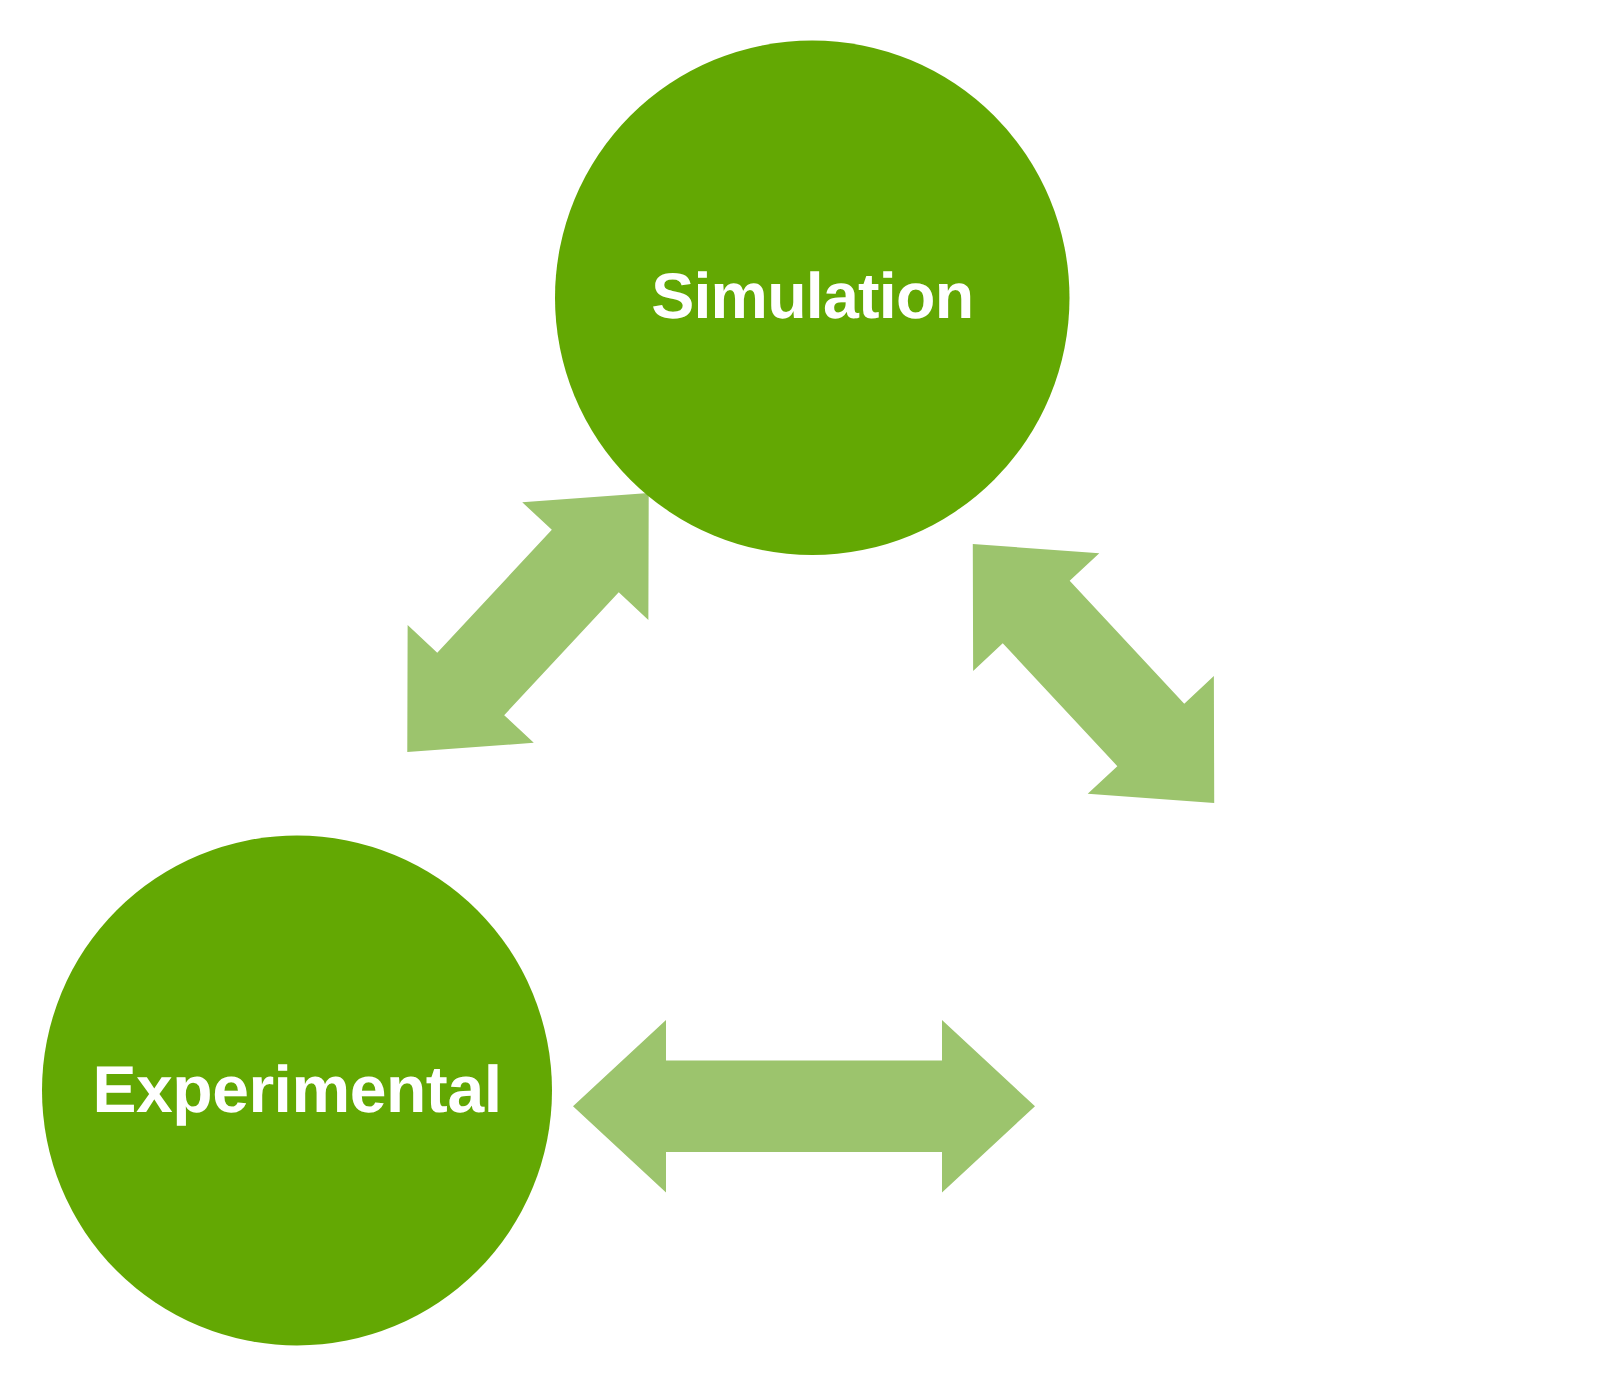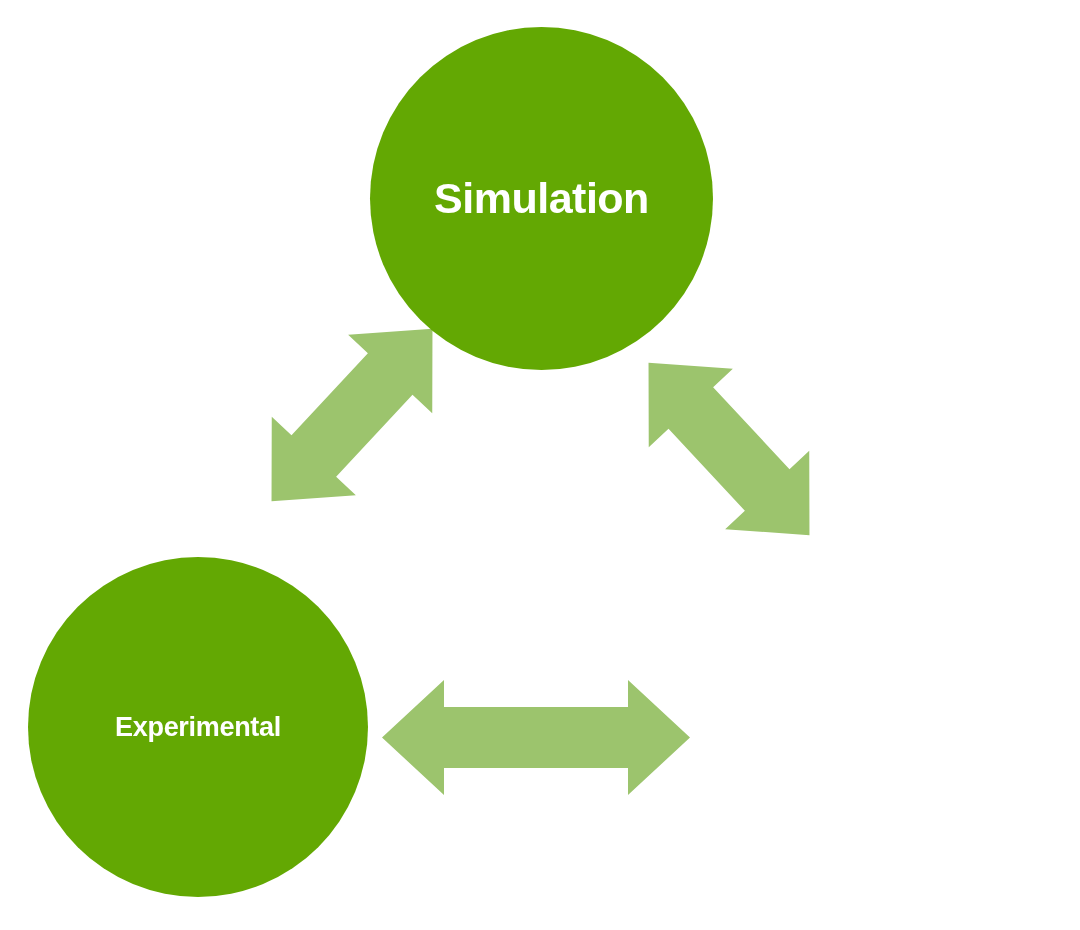--- a/index.html
+++ b/index.html
@@ -69,7 +69,7 @@
     height: 340px;
   }
   #node-experimental .node-label {
-    font-size: 27px;
+    font-size: 44px;
     letter-spacing: -0.3px;
   }
 

